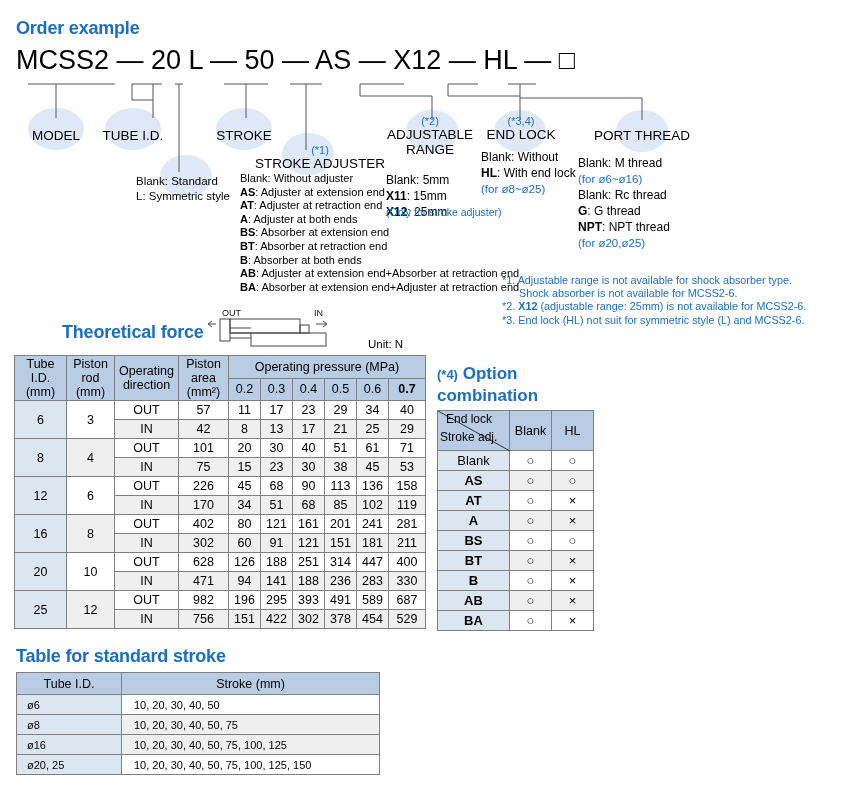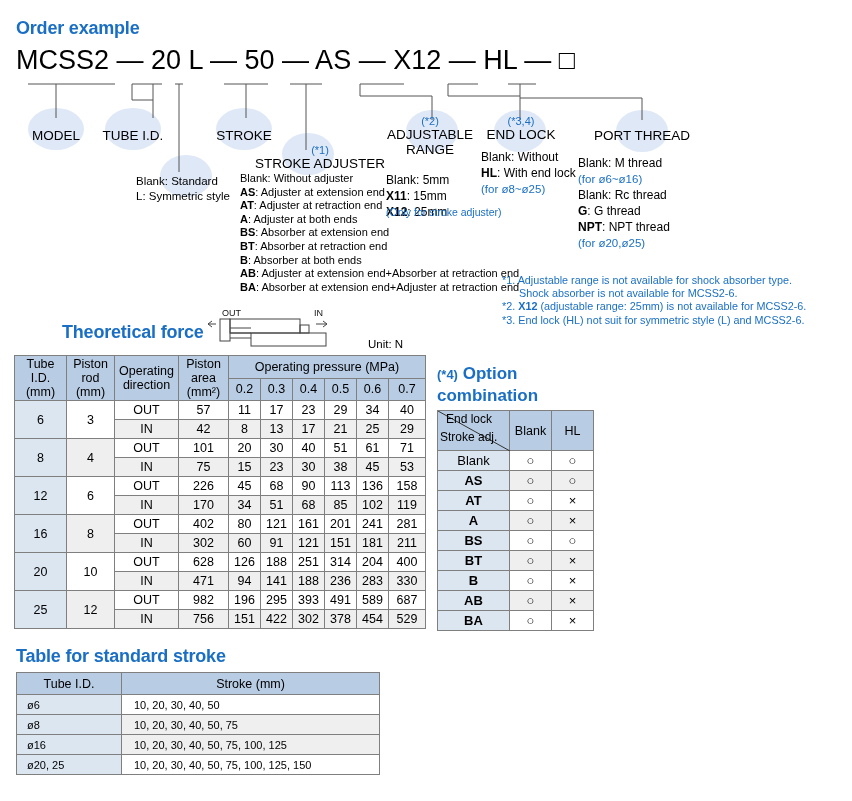--- a/index.html
+++ b/index.html
@@ -260,7 +260,7 @@
       <th class="hdr" style="width:32px;">0.4</th>
       <th class="hdr" style="width:32px;">0.5</th>
       <th class="hdr" style="width:32px;">0.6</th>
-      <th class="hdr" style="width:37px;">0.7</th>
+      <th class="hdr" style="width:37px;font-weight:bold;">0.7</th>
     </tr>
   </thead>
   <tbody id="theo-body">

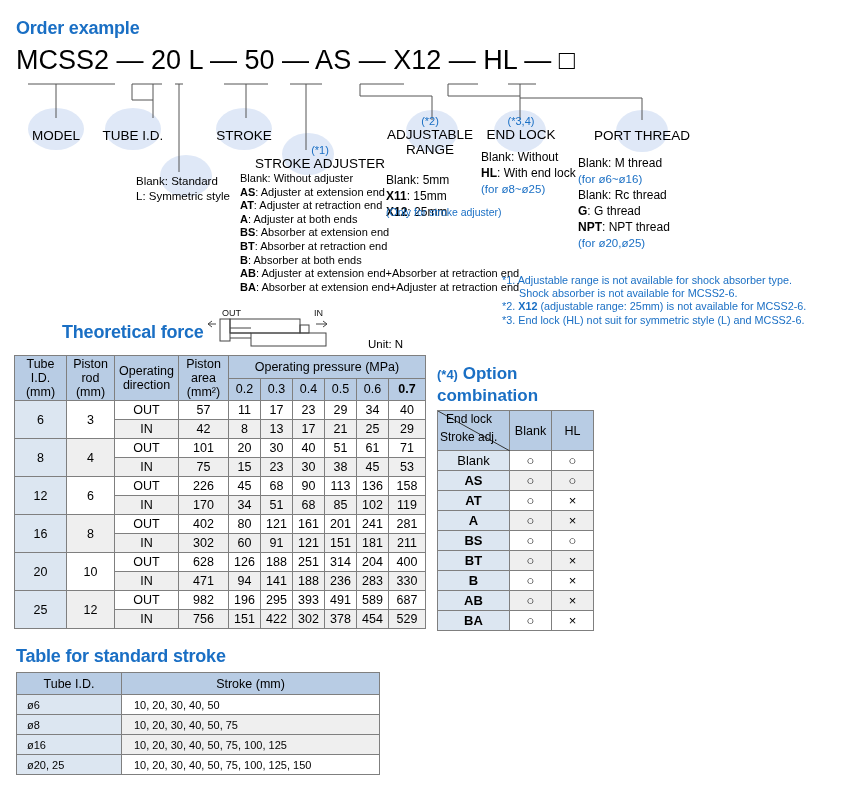--- a/index.html
+++ b/index.html
@@ -361,7 +361,7 @@
         <td>188</td>
         <td>251</td>
         <td>314</td>
-        <td>204</td>
+        <td>447</td>
         <td>400</td>
       </tr>
       <tr>

